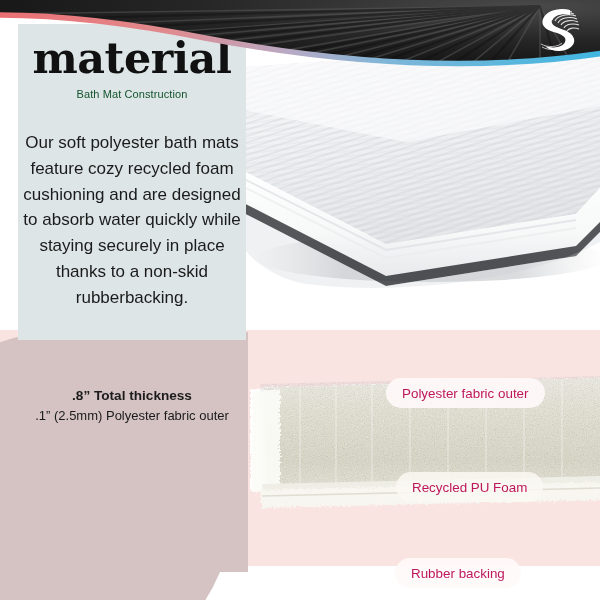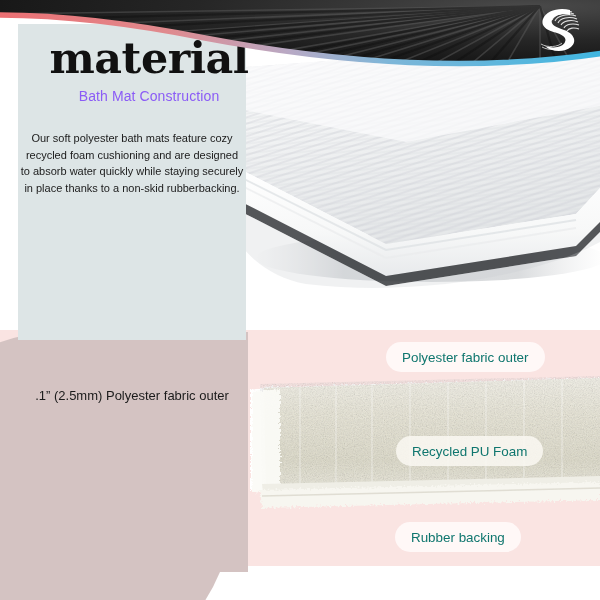--- a/index.html
+++ b/index.html
@@ -91,7 +91,6 @@
     width: 228px;
     text-align: center;
     z-index: 12;
-    padding-left: 17px;
   }
   .title {
     font-family: "DejaVu Serif", "Liberation Serif", serif;

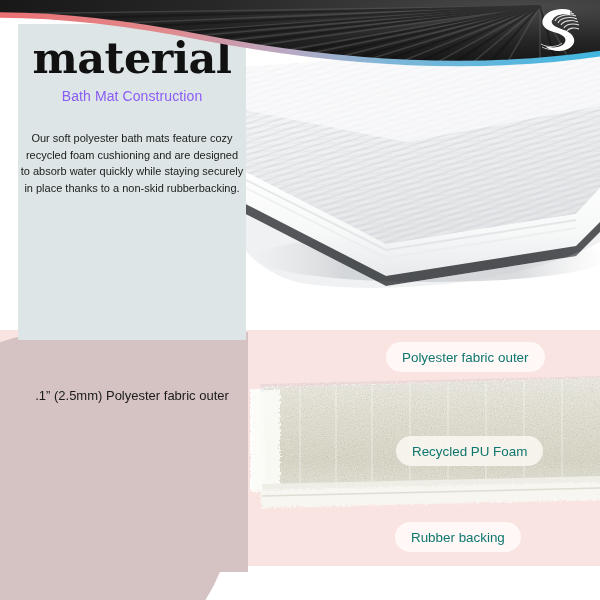--- a/index.html
+++ b/index.html
@@ -104,8 +104,8 @@
   }
   .subtitle {
     font-family: "Liberation Sans", sans-serif;
-    font-size: 14px;
-    color: #8b5cf6;
+    font-size: 11px;
+    color: #14532d;
     margin: 8px 0 0 0;
     letter-spacing: 0.1px;
   }

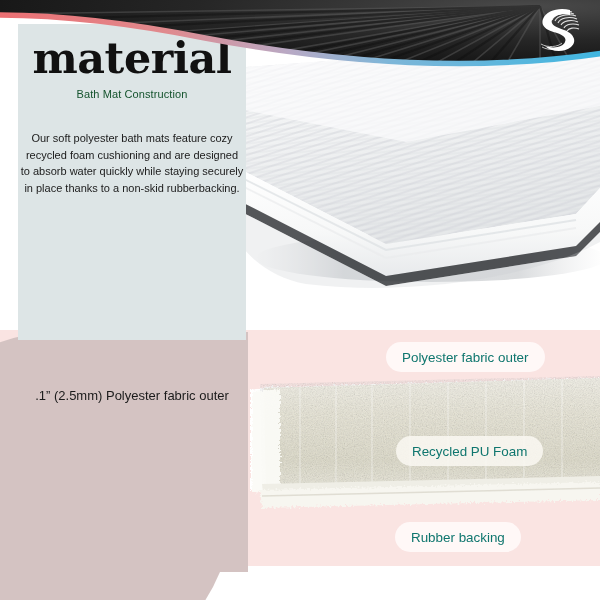--- a/index.html
+++ b/index.html
@@ -117,7 +117,7 @@
     width: 224px;
     text-align: center;
     font-family: "Liberation Sans", sans-serif;
-    font-size: 11px;
+    font-size: 17px;
     line-height: 1.52;
     color: #1b1b1b;
     z-index: 12;

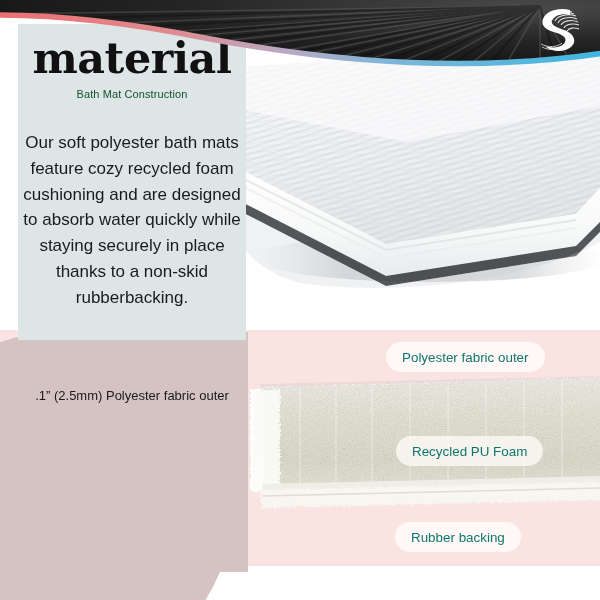--- a/index.html
+++ b/index.html
@@ -417,6 +417,7 @@
   <div class="body-copy">Our soft polyester bath mats feature cozy recycled foam cushioning and are designed to absorb water quickly while staying securely in place thanks to a non-skid rubberbacking.</div>
 
   <div class="specs">
+    <div class="spec-head">.8” Total thickness</div>
     <div class="spec-line">.1” (2.5mm) Polyester fabric outer</div>
   </div>
 

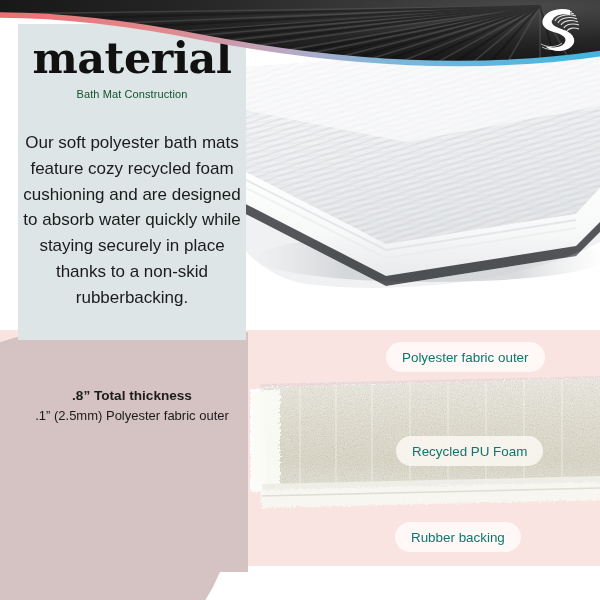--- a/index.html
+++ b/index.html
@@ -175,7 +175,7 @@
     border-radius: 20px;
     font-family: "Liberation Sans", sans-serif;
     font-size: 13.4px;
-    color: #0f766e;
+    color: #be185d;
     display: flex;
     align-items: center;
     justify-content: center;
@@ -183,6 +183,7 @@
     box-sizing: border-box;
     height: 30px;
     padding: 0 16px;
+    margin-top: 36px;
   }
   .pill-outer { left: 386px; top: 342px; }
   .pill-foam  { left: 396px; top: 436px; background: rgba(250,248,242,0.86); }

